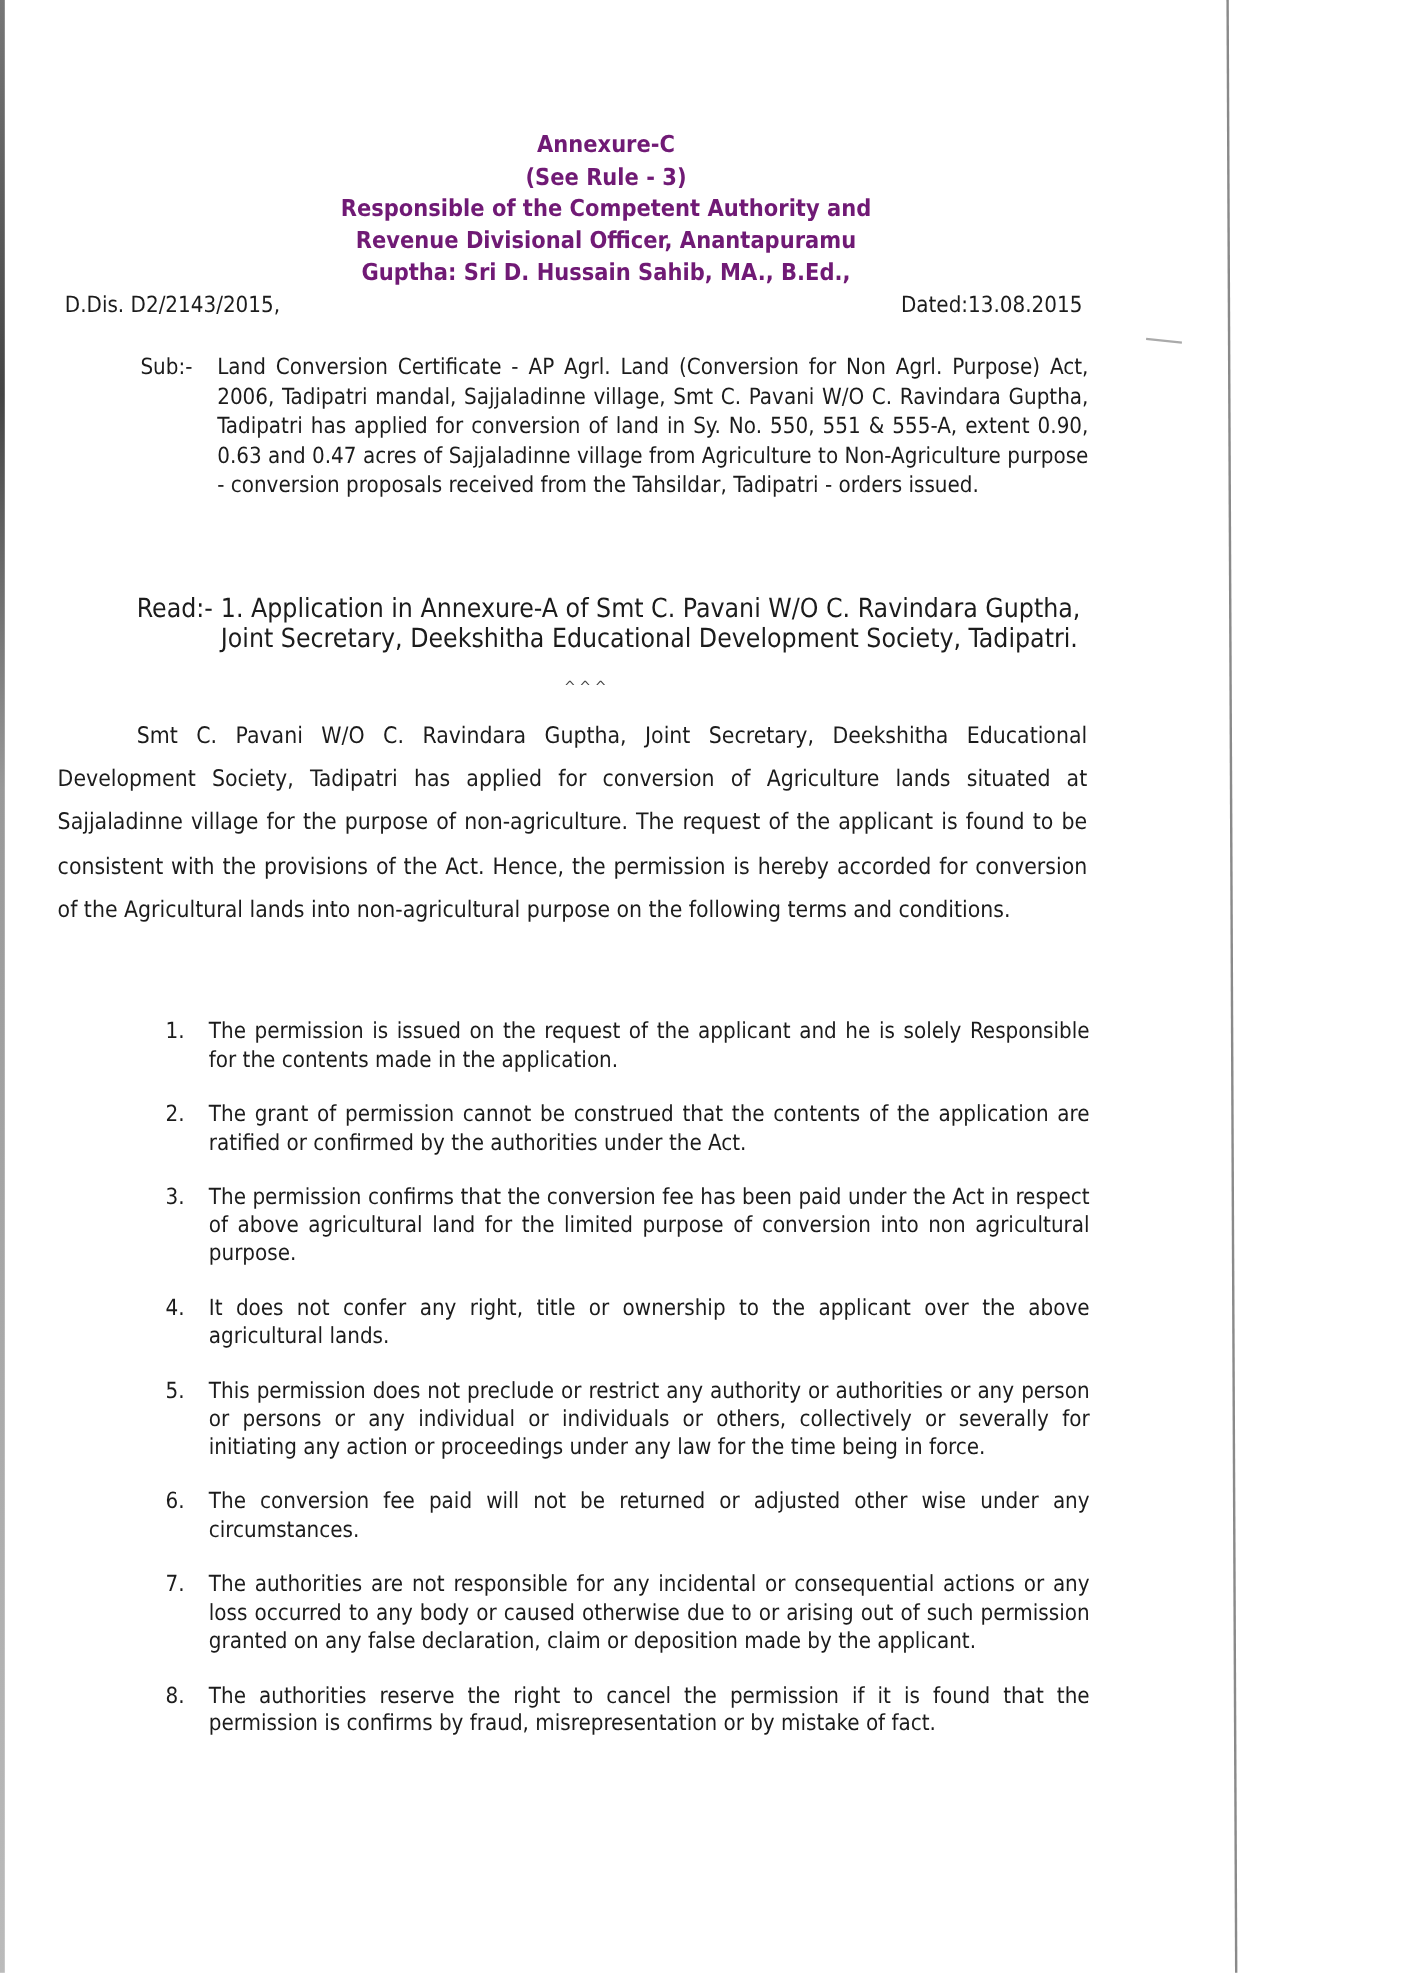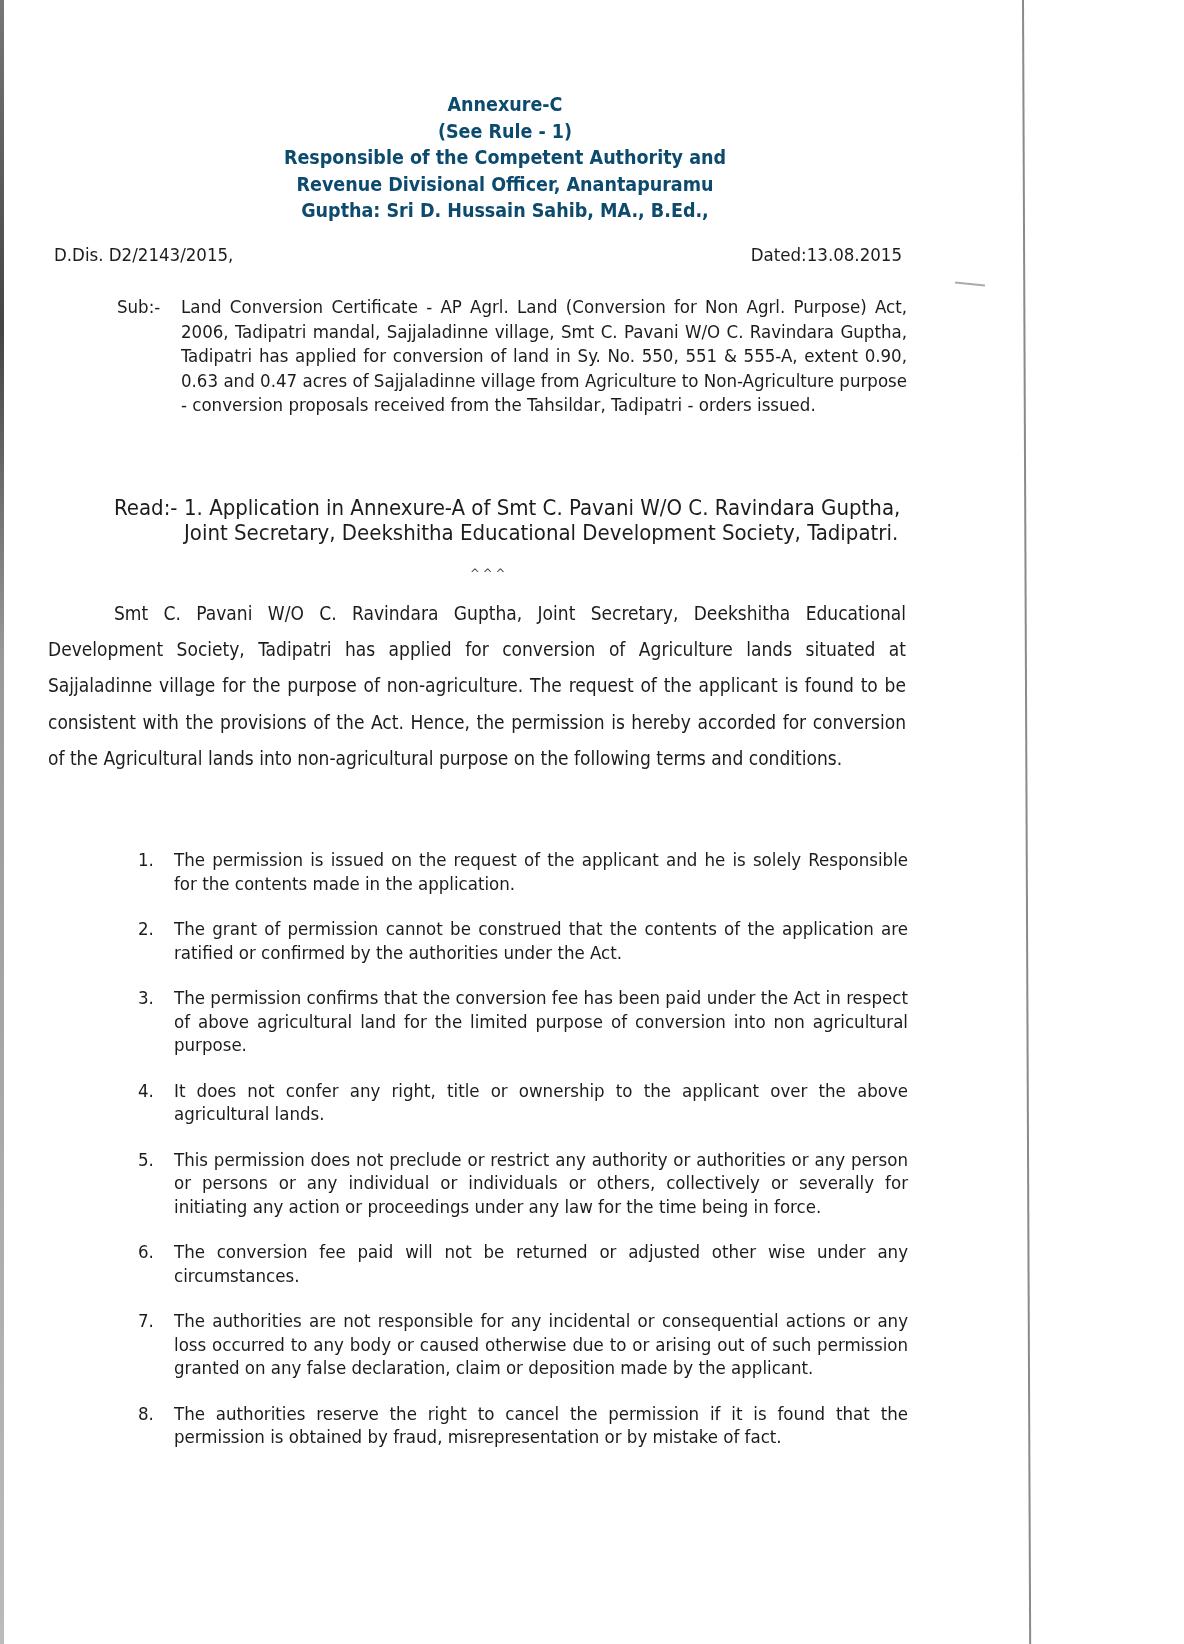--- a/index.html
+++ b/index.html
@@ -18,7 +18,7 @@
   }
   .smudge { position: absolute; left: 955px; top: 283px; width: 30px; height: 2px; background: #aaa; transform: rotate(6deg); }
   .page { position: absolute; left: 0; top: 0; width: 1184px; }
-  .header { position: absolute; left: 270px; top: 92px; width: 470px; text-align: center; font-size: 19.5px; line-height: 26.5px; font-weight: 600; color: #0c4a6e; }
+  .header { position: absolute; left: 270px; top: 108px; width: 470px; text-align: center; font-size: 19.5px; line-height: 26.5px; font-weight: 600; color: #701a75; }
   .header div { white-space: nowrap; }
   .ref-line { position: absolute; top: 244px; left: 54px; width: 848px; font-size: 18.5px; display: flex; justify-content: space-between; gap: 40px; }
   .sub { position: absolute; top: 295px; left: 117px; width: 790px; font-size: 18.5px; line-height: 24.5px; display: flex; }

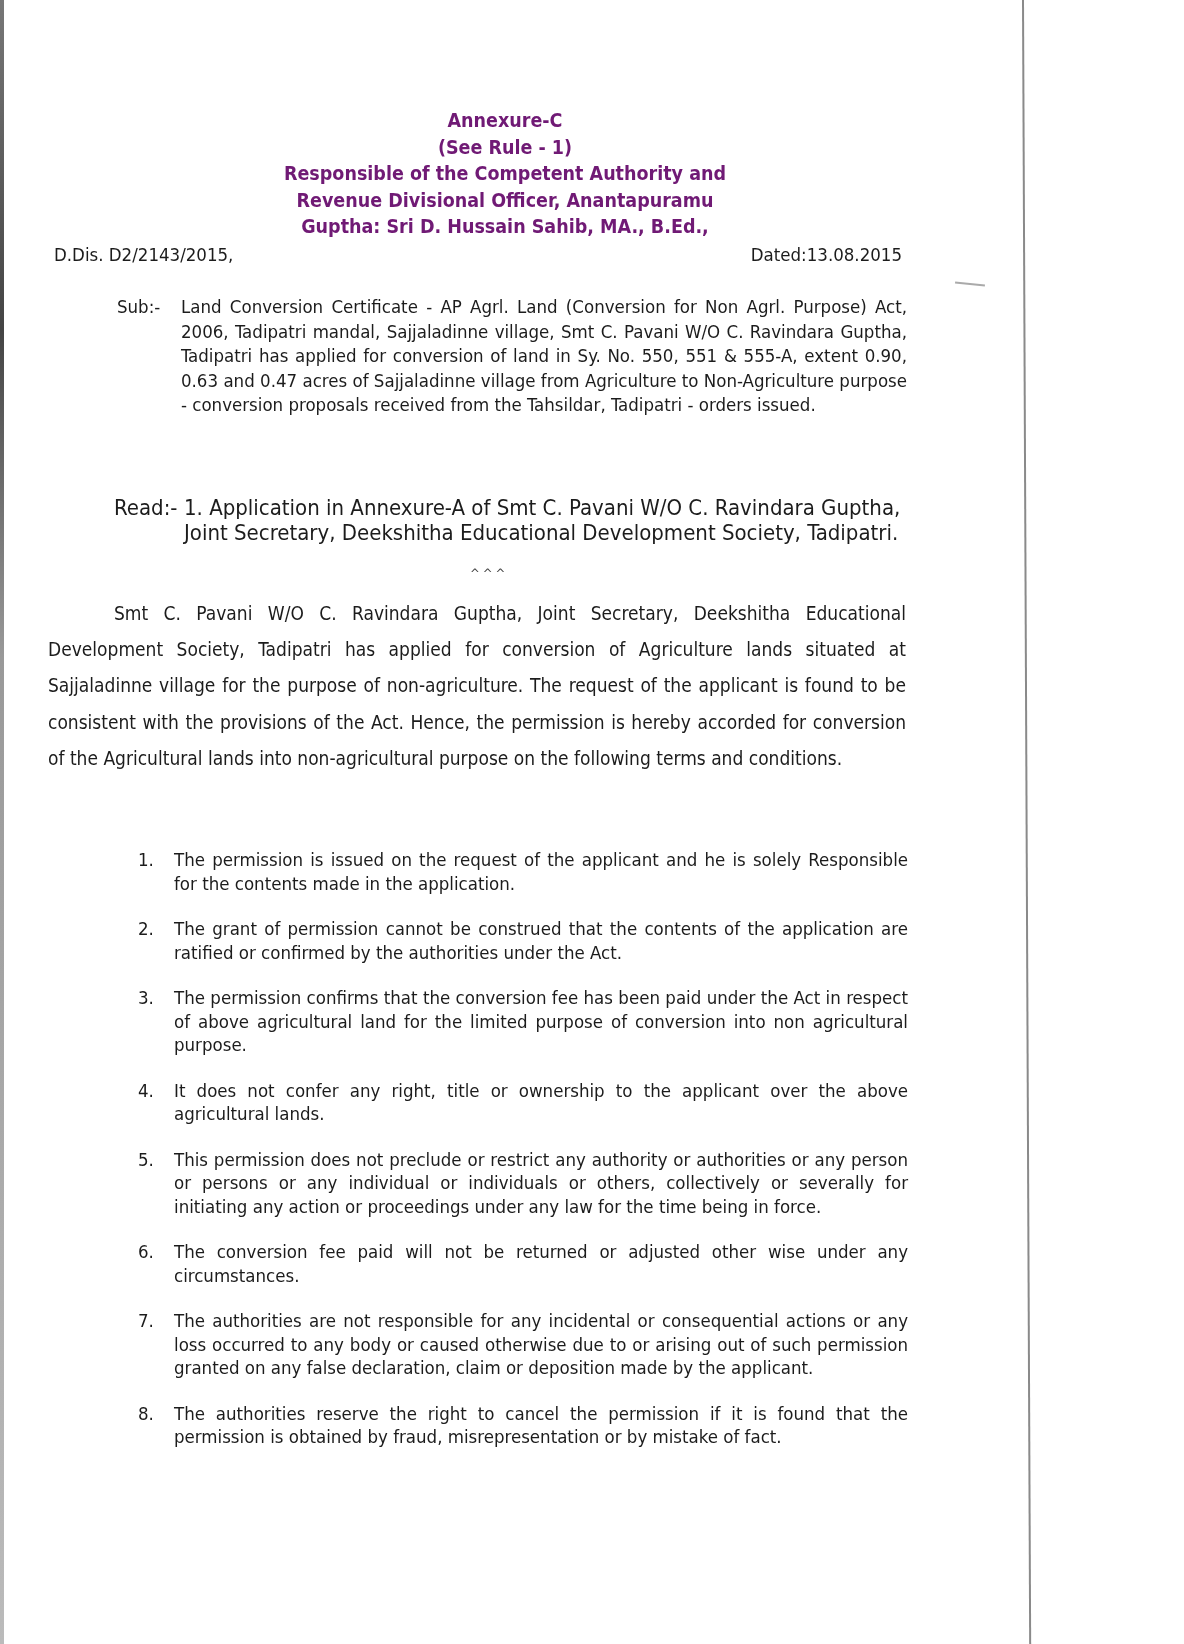--- a/index.html
+++ b/index.html
@@ -46,7 +46,7 @@
 
   <div class="header">
     <div>Annexure-C</div>
-    <div>(See Rule - 1)</div>
+    <div>(See Rule - 3)</div>
     <div>Responsible of the Competent Authority and</div>
     <div>Revenue Divisional Officer, Anantapuramu</div>
     <div>Guptha: Sri D. Hussain Sahib, MA., B.Ed.,</div>

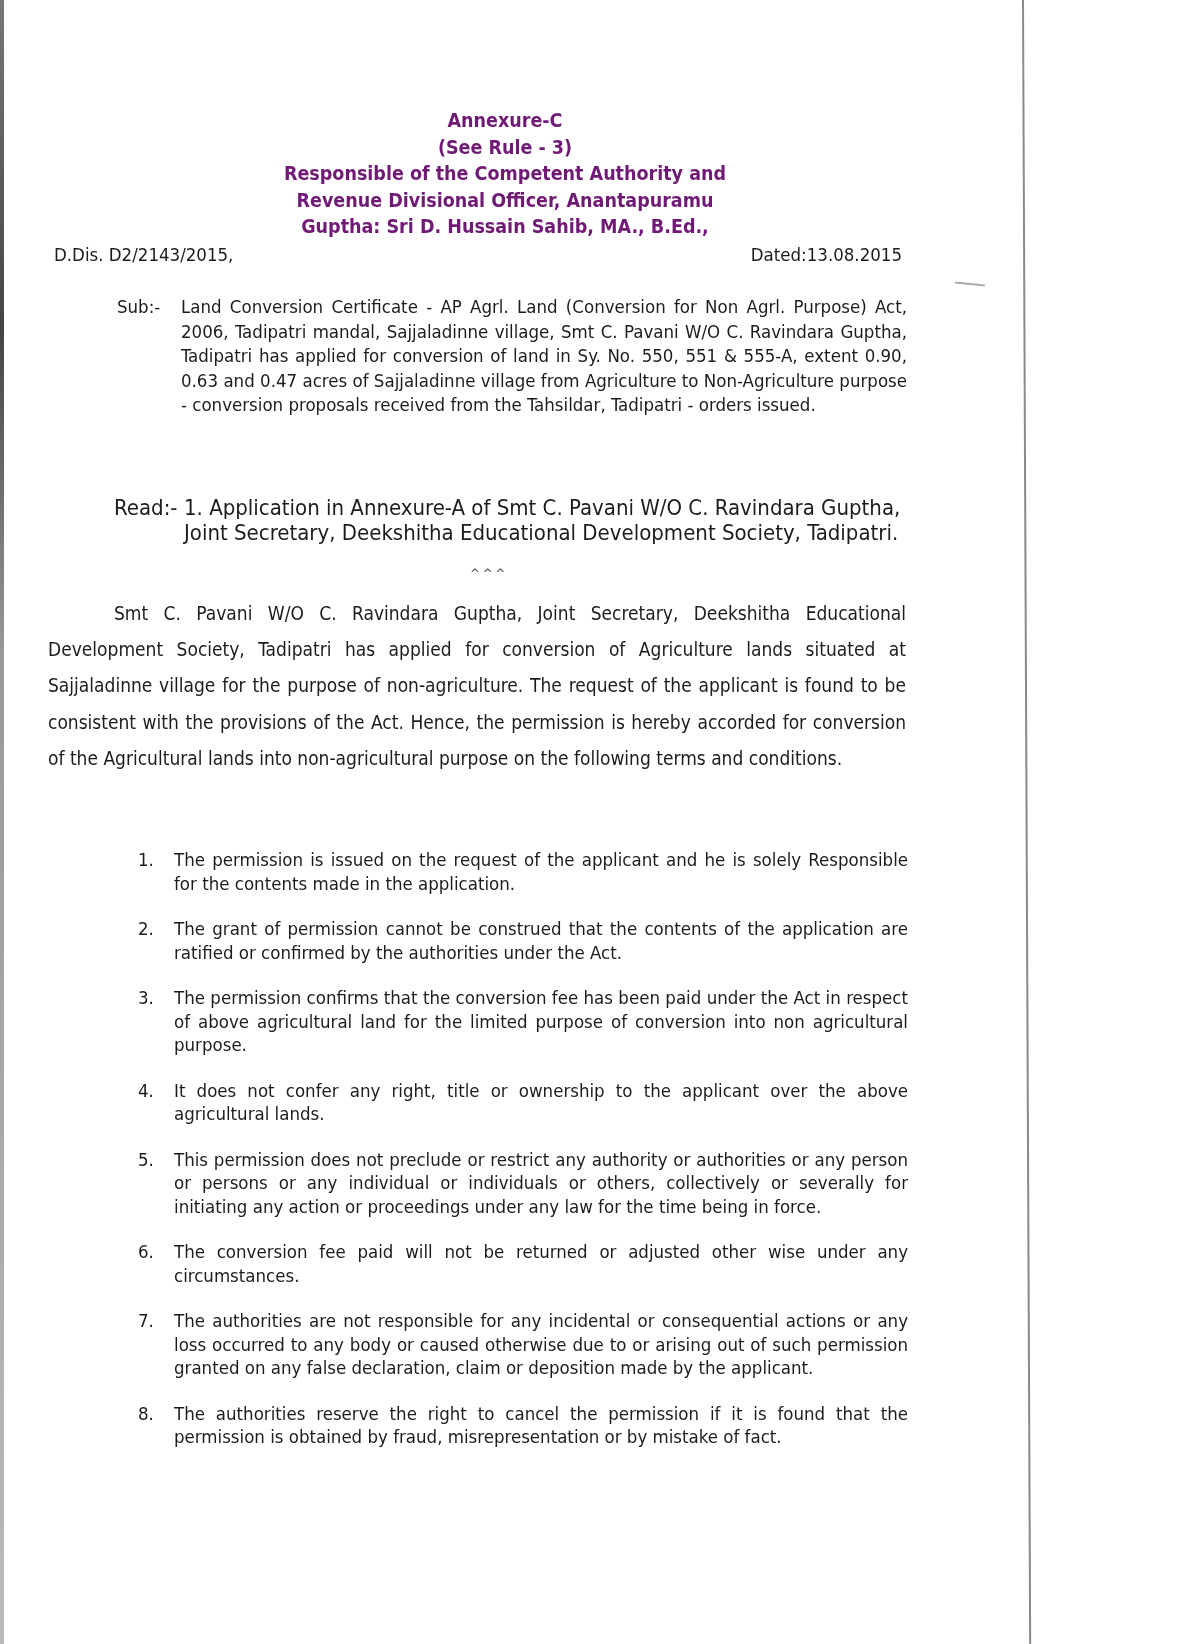--- a/index.html
+++ b/index.html
@@ -104,7 +104,7 @@
       </li>
     <li>
         <span class="num">8.</span>
-        <span class="ctext">The authorities reserve the right to cancel the permission if it is found that the permission is obtained by fraud, misrepresentation or by mistake of fact.</span>
+        <span class="ctext">The authorities reserve the right to cancel the permission if it is found that the permission is confirms by fraud, misrepresentation or by mistake of fact.</span>
       </li>
   </ol>
 

